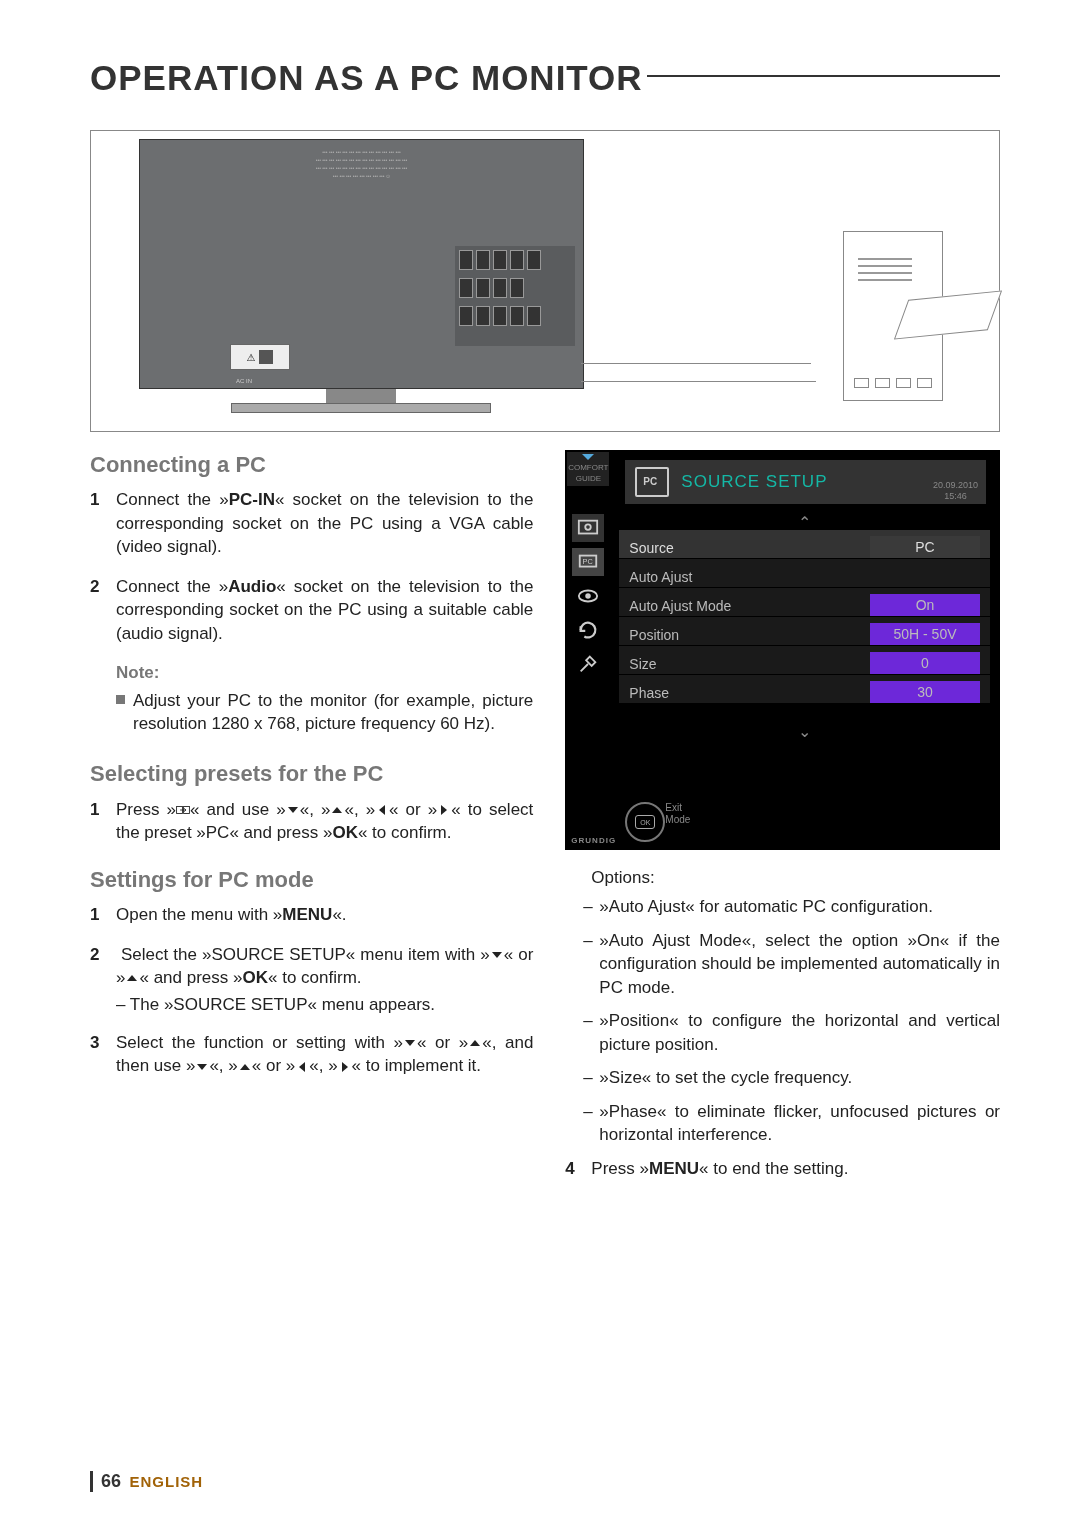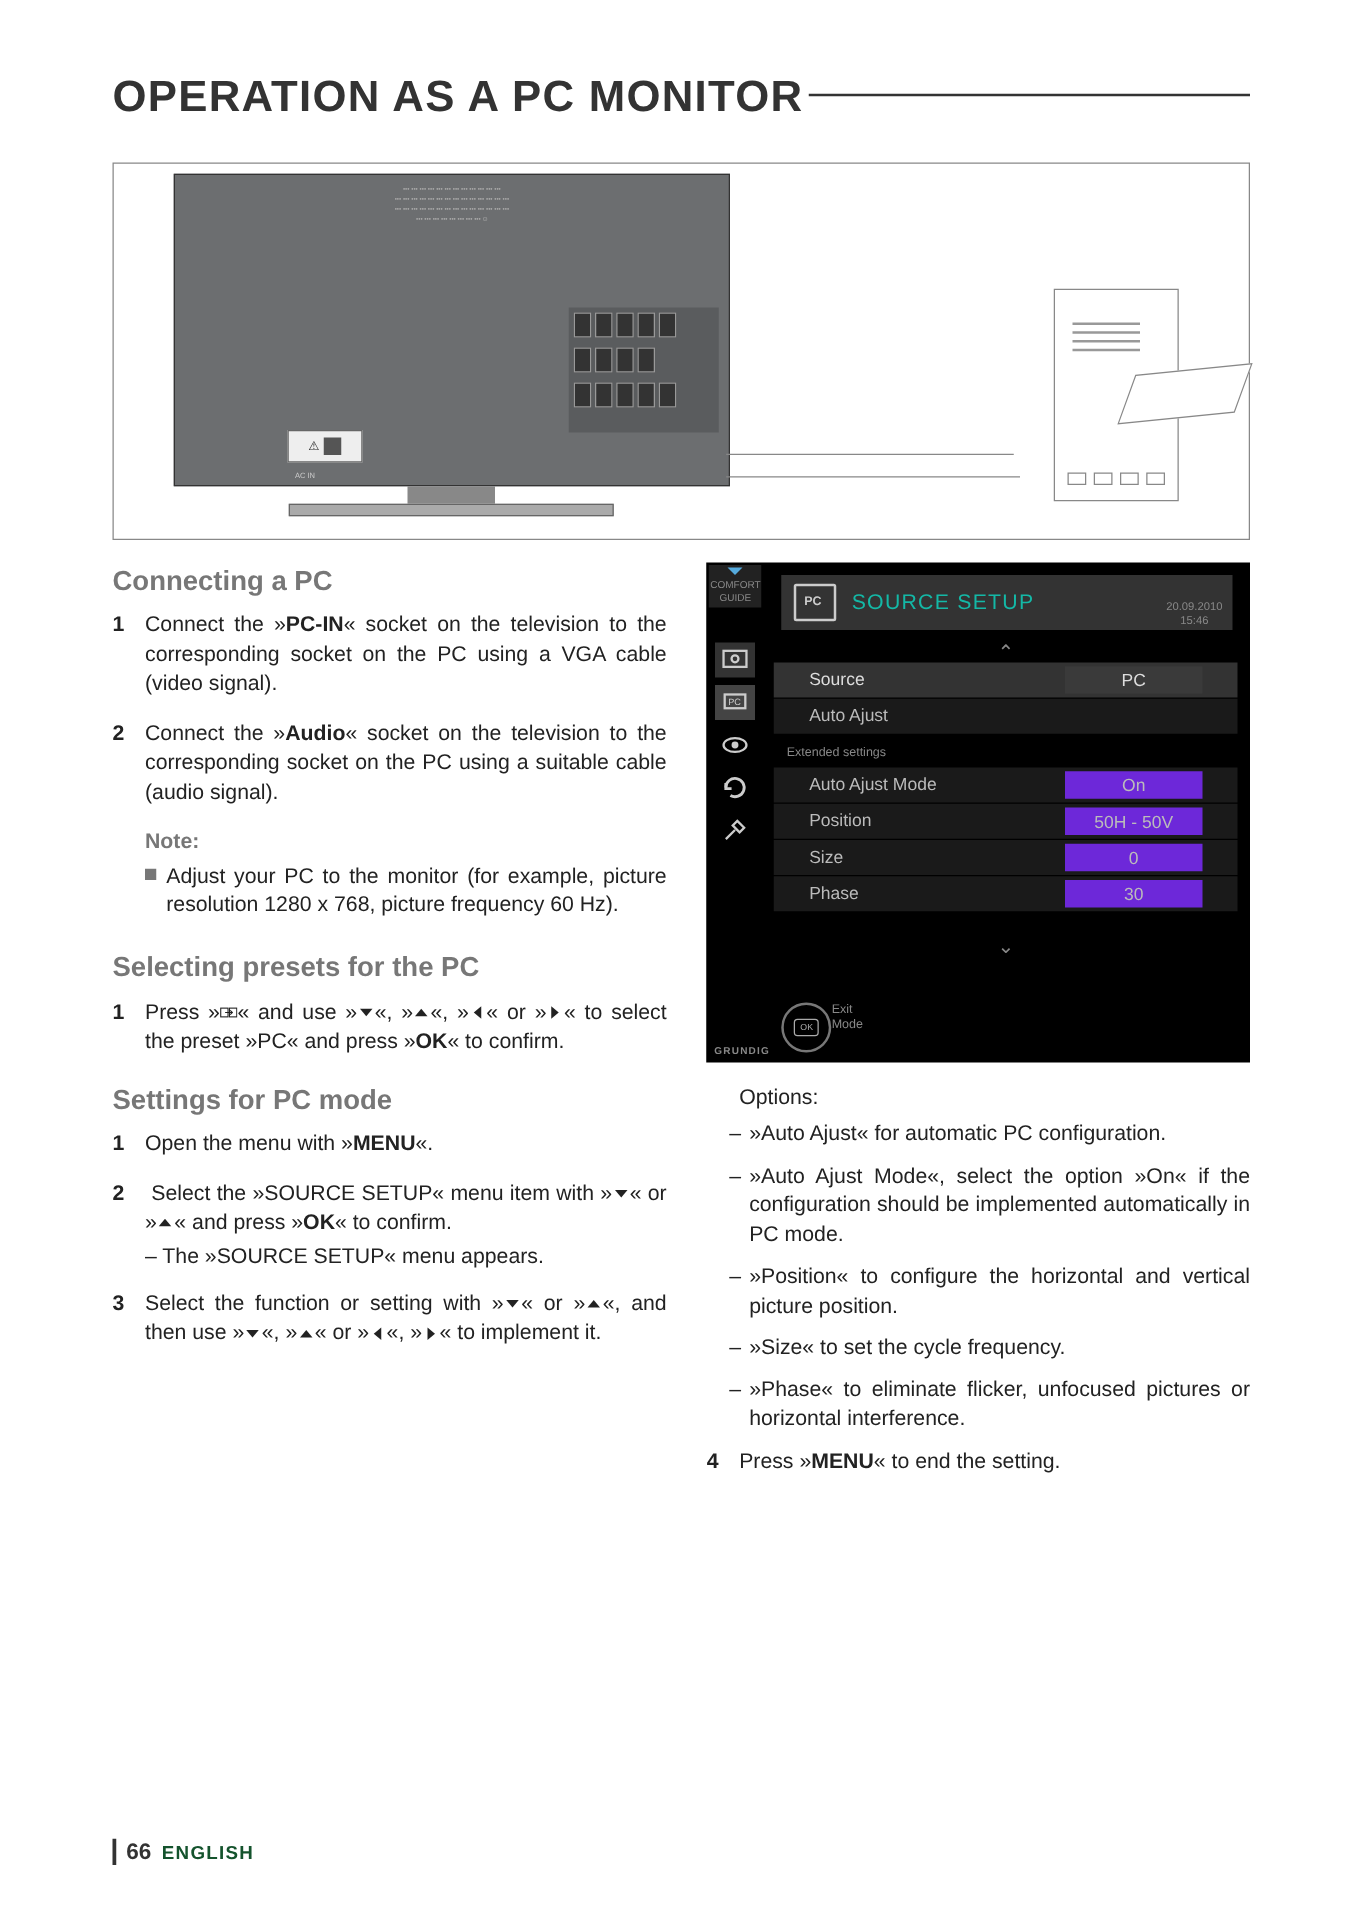--- a/index.html
+++ b/index.html
@@ -156,7 +156,7 @@
     color:#888; text-align:center; font-size:16px; height:18px;
   }
   .osd-row {
-    display:flex; color:#bbb; font-size:14px; height:28px; align-items:center; padding:0 28px;
+    display:flex; color:#bbb; font-size:14px; height:28px; align-items:flex-end; padding:0 10px;
     background:#1a1a1a; margin-bottom:1px;
   }
   .osd-row.sel { background:#333; color:#ddd; }

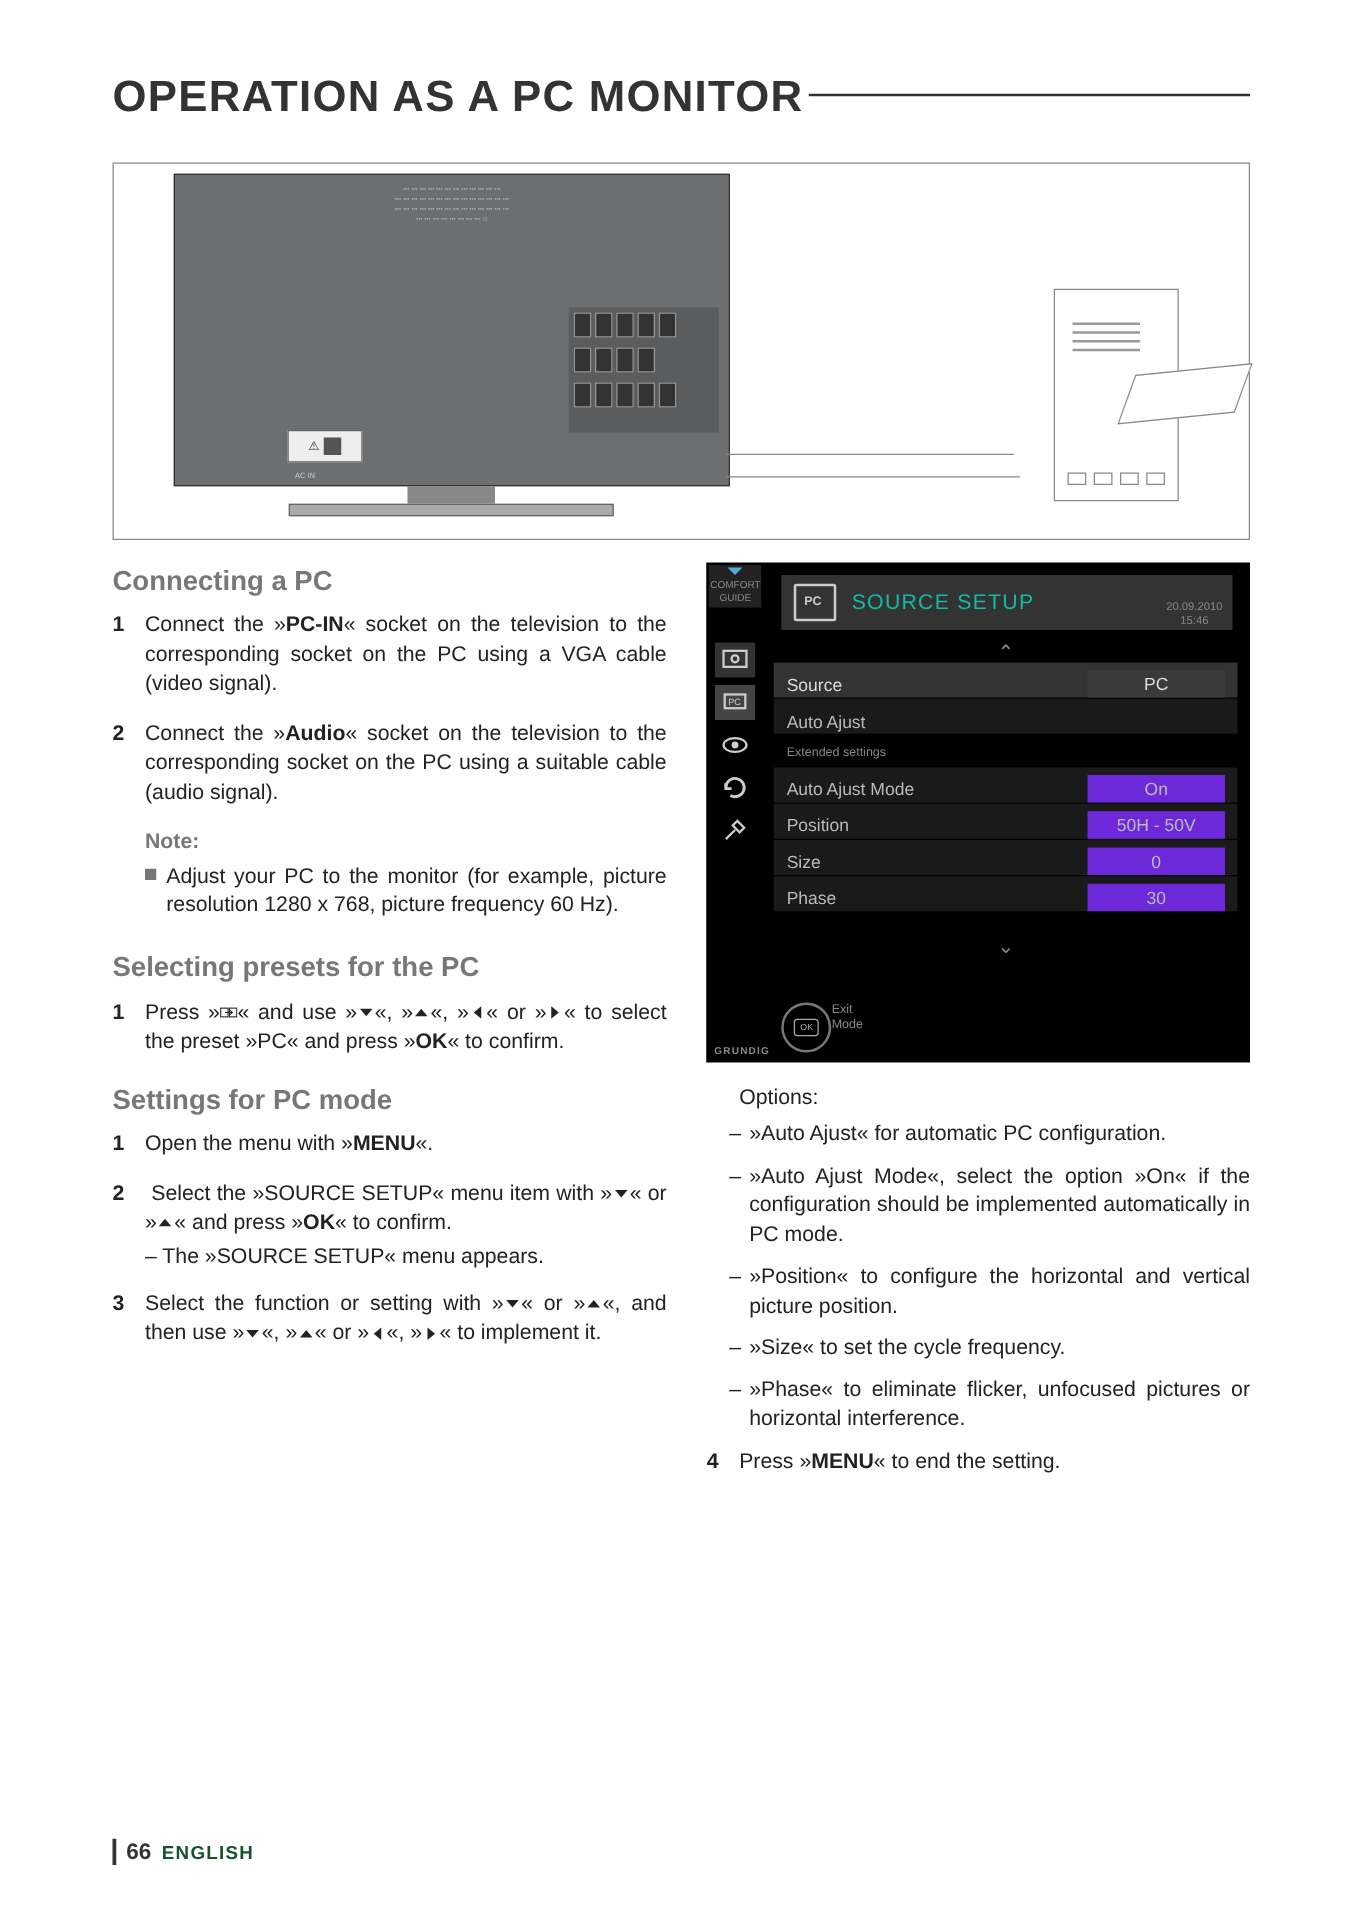--- a/index.html
+++ b/index.html
@@ -395,7 +395,6 @@
           <div class="osd-row">
             <div class="k">Auto Ajust</div>
           </div>
-          <div class="osd-ext">Extended settings</div>
           <div class="osd-row">
             <div class="k">Auto Ajust Mode</div>
             <div class="v">On</div>

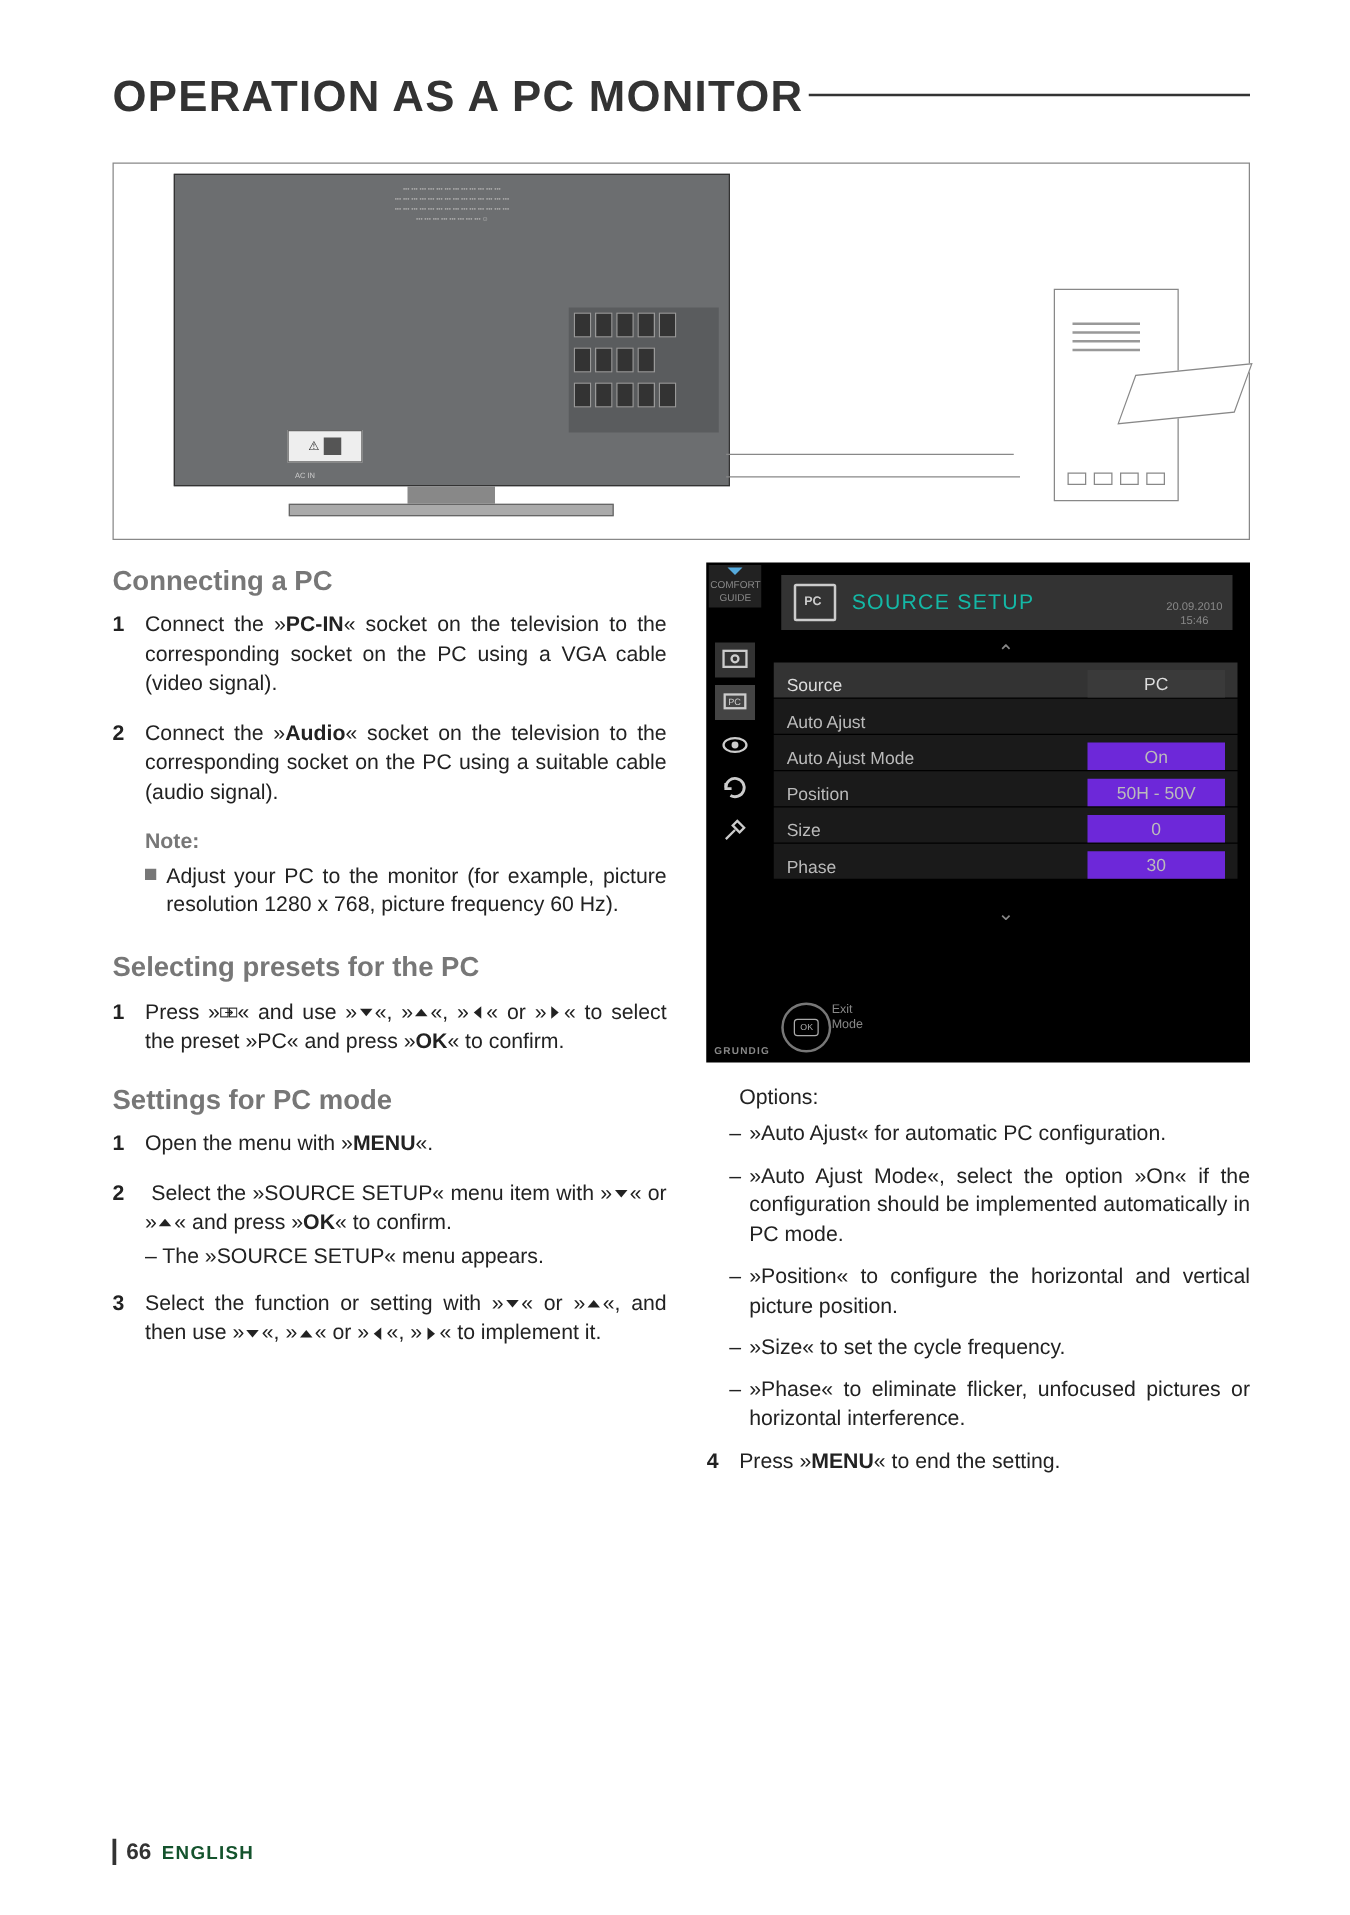--- a/index.html
+++ b/index.html
@@ -186,7 +186,7 @@
     display:inline-block; border-left:3px solid #333; padding-left:8px;
   }
   .pg-num { font-weight:800; color:#333; font-size:18px; }
-  .pg-lang { font-weight:800; color:#14532d; letter-spacing:1px; font-size:15px; margin-left:4px; }
+  .pg-lang { font-weight:800; color:#a16207; letter-spacing:1px; font-size:15px; margin-left:4px; }
 
   
   .ico { display:inline-block; width:14px; height:12px; vertical-align:middle; }

